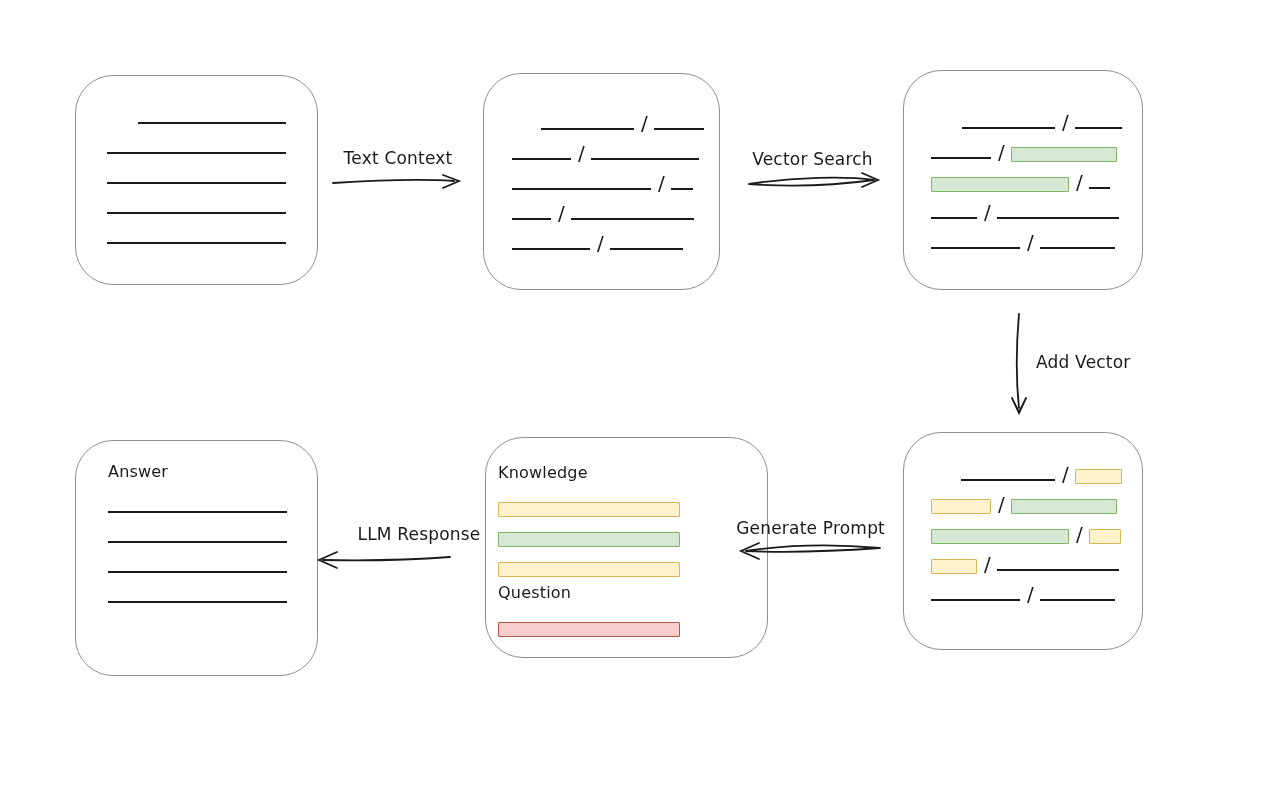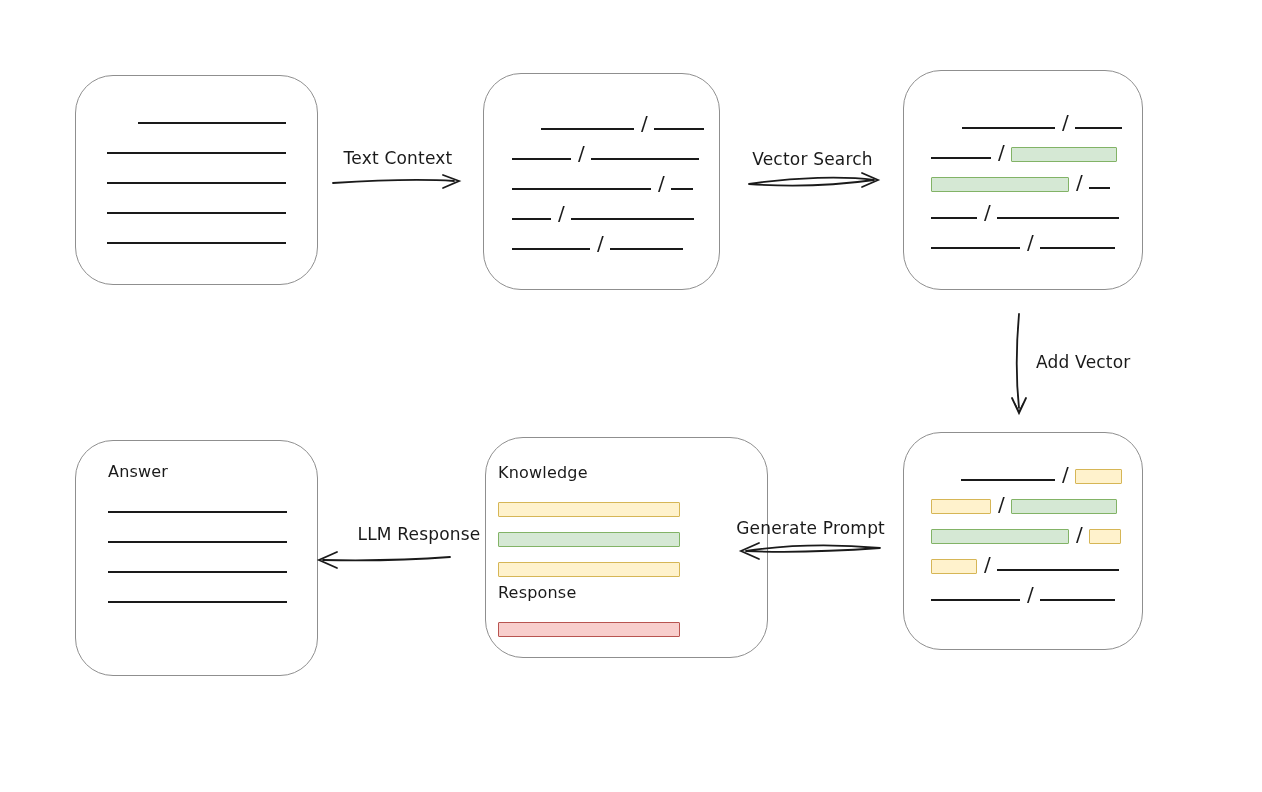--- a/index.html
+++ b/index.html
@@ -162,7 +162,7 @@
         <span class="bar bar-yellow" style="width: 182px;"></span>
       </div>
       <div class="row">
-        <span class="boxlabel">Response</span>
+        <span class="boxlabel">Question</span>
       </div>
       <div class="row">
         <span class="bar bar-red" style="width: 182px;"></span>

